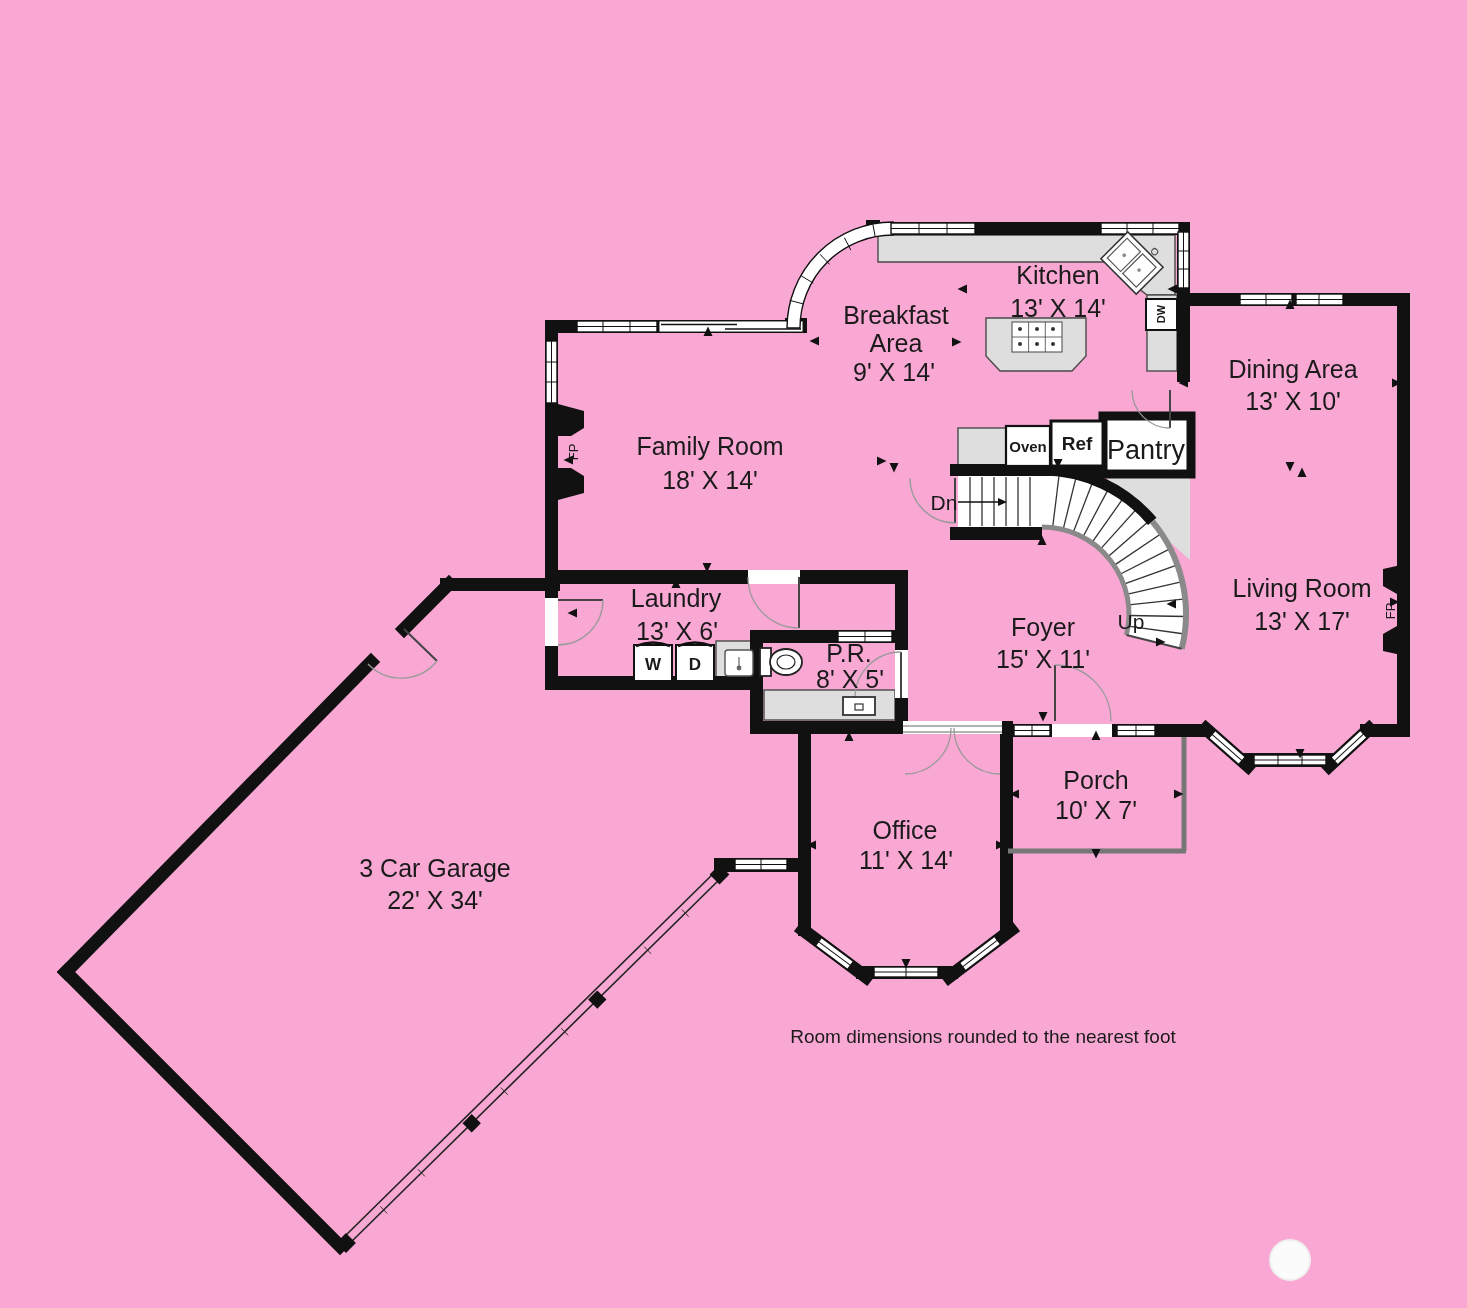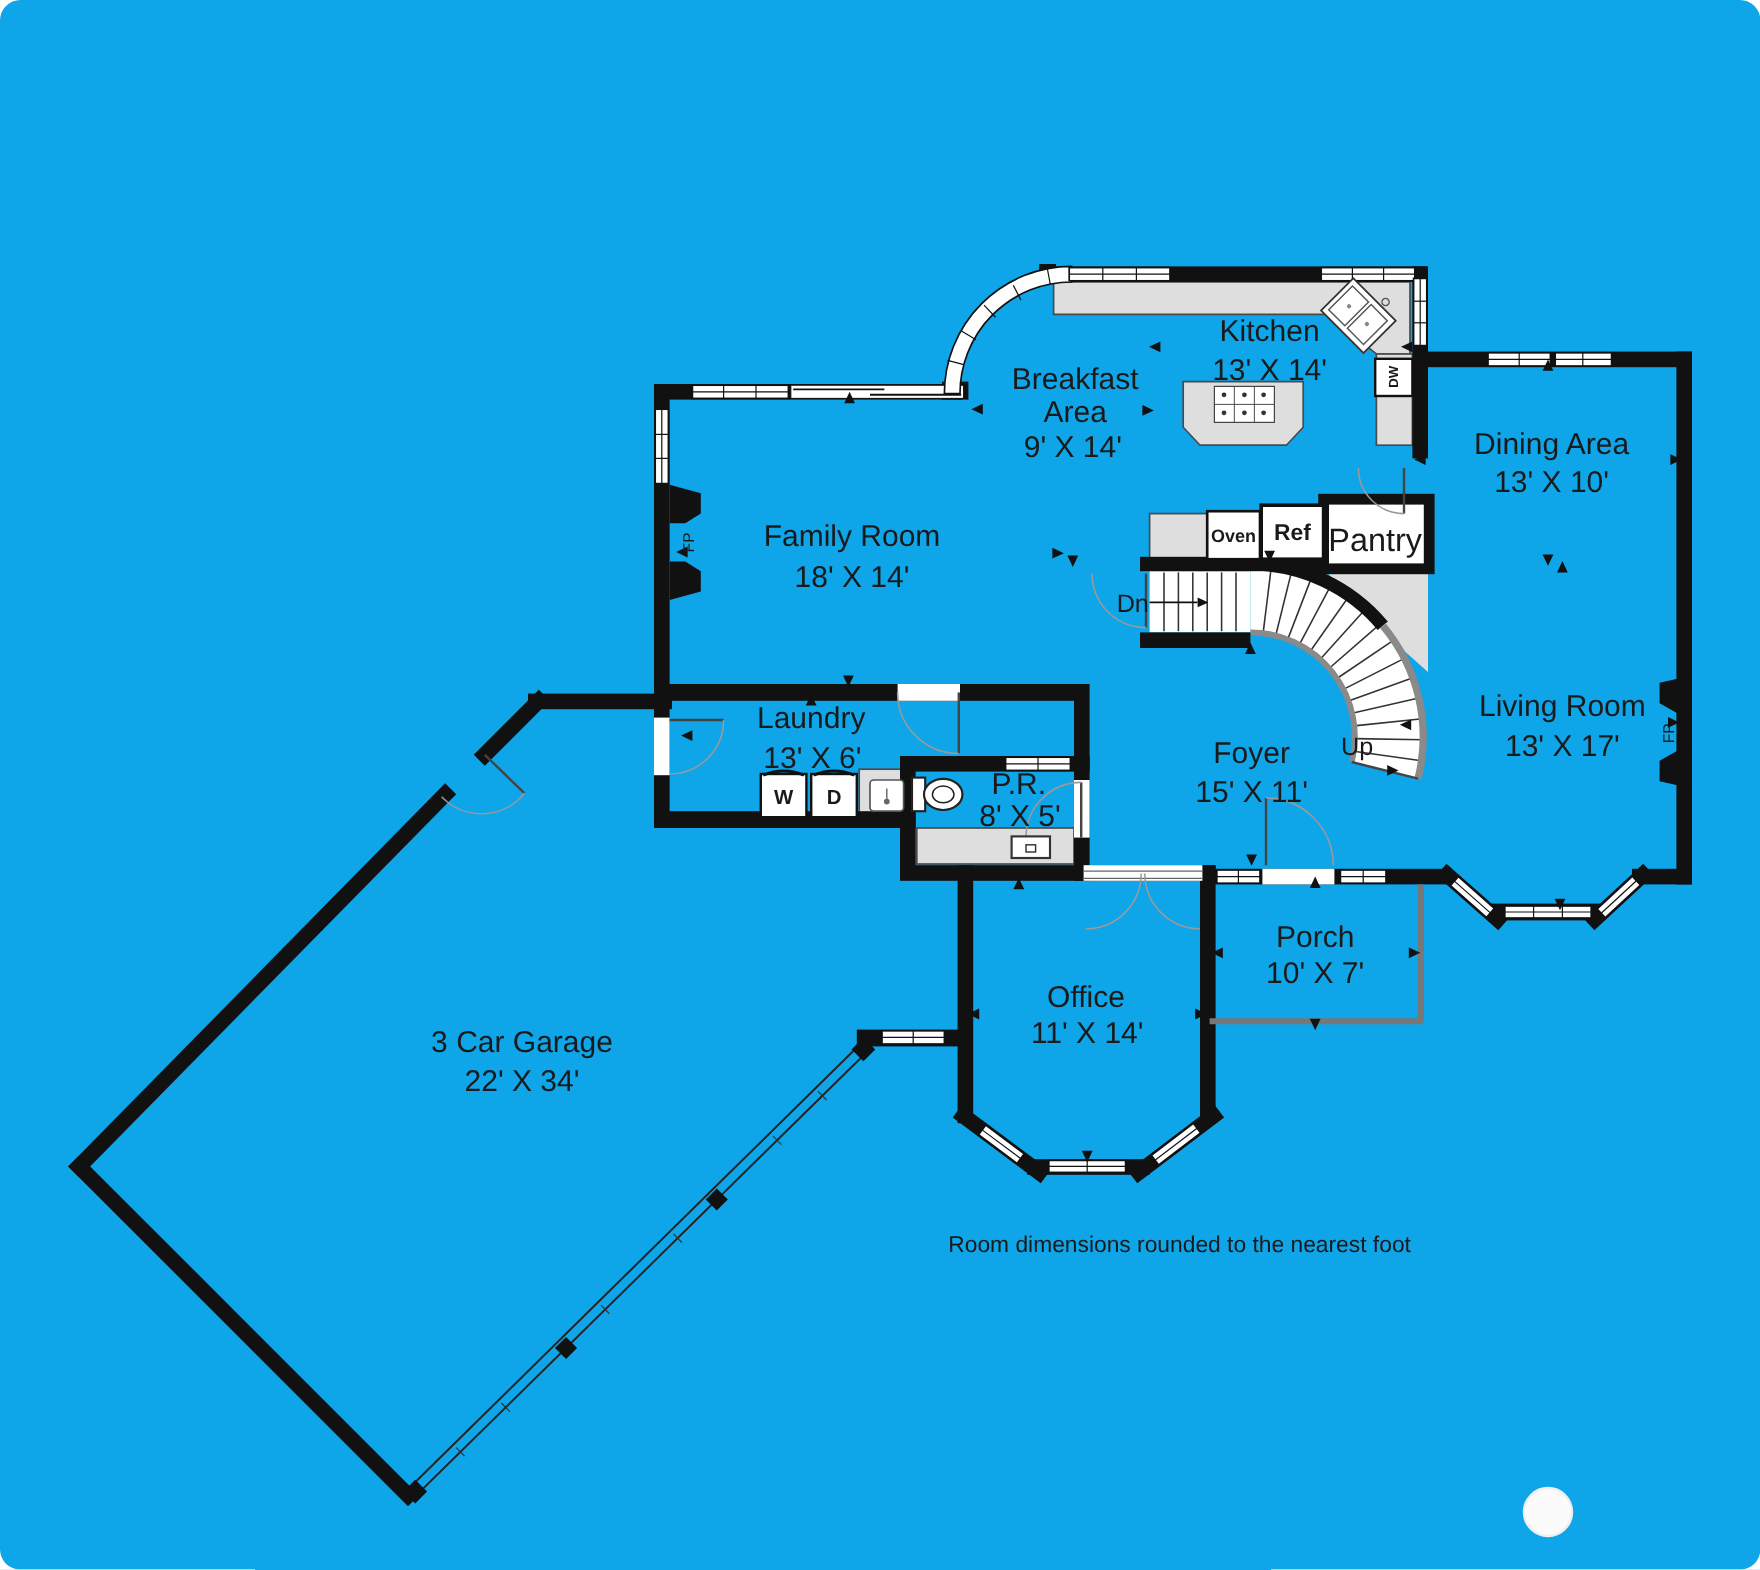--- a/index.html
+++ b/index.html
@@ -3,8 +3,8 @@
 <meta charset="utf-8">
 <style>
   html,body{margin:0;padding:0;background:#fff;}
-  .canvas{width:1467px;height:1308px;background:#0ea5e9;position:relative;overflow:hidden;
-          font-family:"Liberation Sans",sans-serif;border-radius:17px;}
+  .canvas{width:1467px;height:1308px;background:#f9a8d4;position:relative;overflow:hidden;
+          font-family:"Liberation Sans",sans-serif;}
   svg{position:absolute;left:0;top:0;}
   text{fill:#1a1a1a;text-anchor:middle;font-family:"Liberation Sans",sans-serif;}
   .rm{font-size:25px;}

